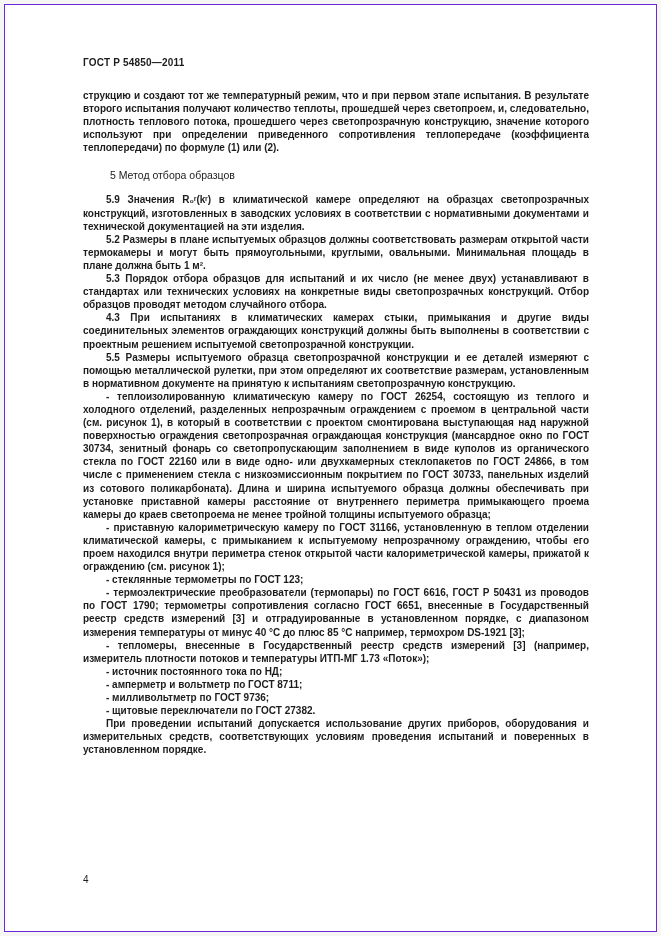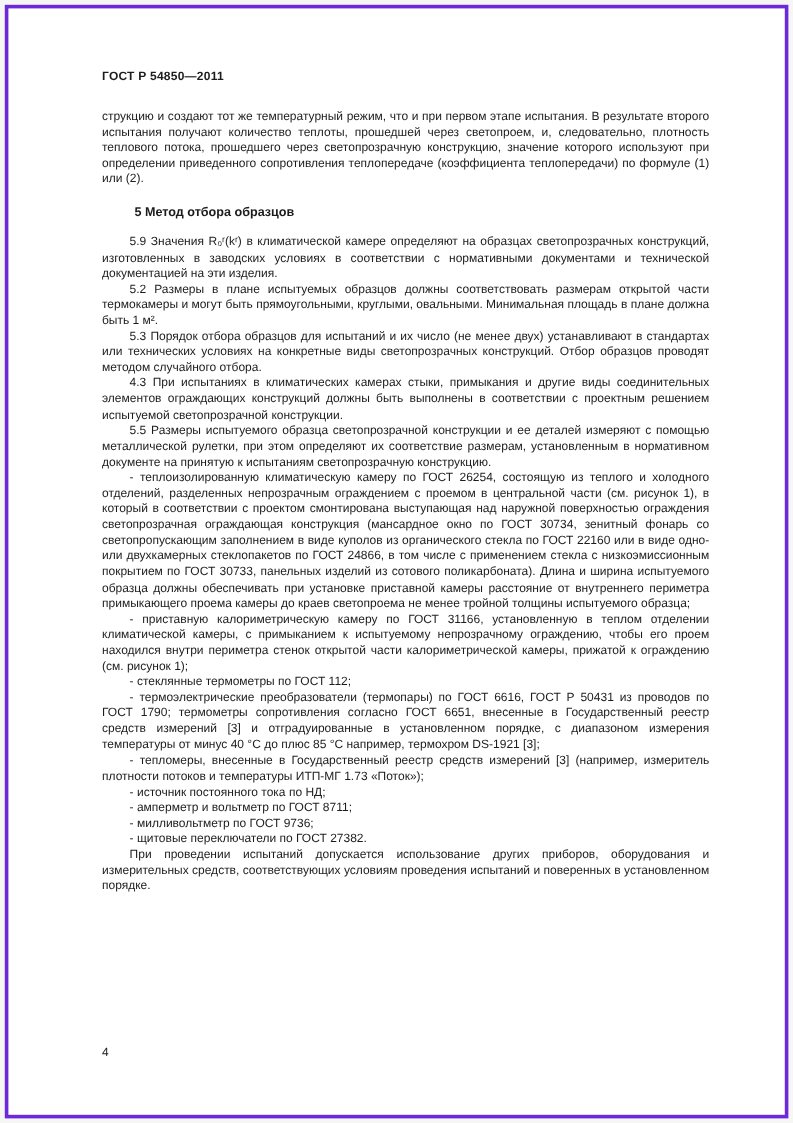--- a/index.html
+++ b/index.html
@@ -16,7 +16,7 @@
   .page-frame {
     position: absolute;
     left: 4px; top: 4px; right: 4px; bottom: 4px;
-    border: 3px solid #6d28d9;
+    border: 1px solid #6d28d9;
     background: #ffffff;
   }
   .doc-header {

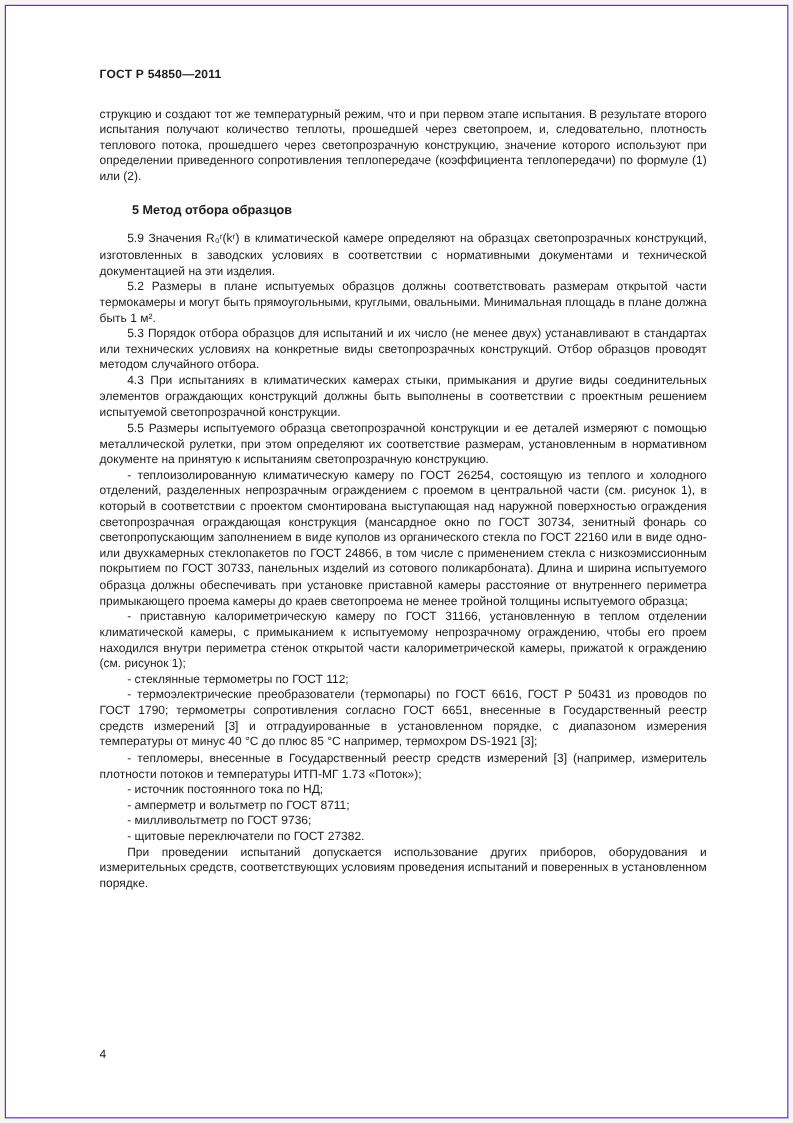--- a/index.html
+++ b/index.html
@@ -38,7 +38,7 @@
     font-size: 10px;
     line-height: 13.1px;
     text-align: justify;
-    font-weight: normal;
+    font-weight: bold;
   }
   .doc-body p.p  { text-indent: 23px; }
   .doc-body p.p0 { text-indent: 0; }

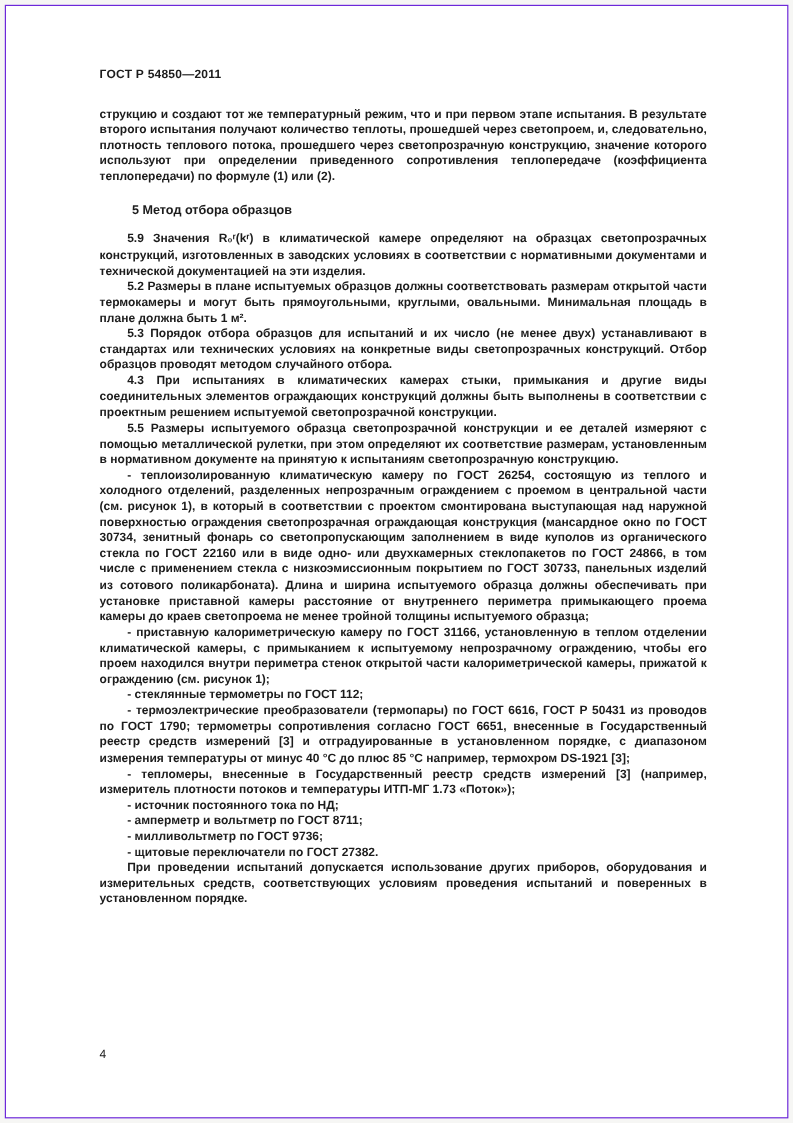--- a/index.html
+++ b/index.html
@@ -45,7 +45,7 @@
   .doc-body p.li { text-indent: 23px; }
   .doc-body h2.h {
     font-size: 10.5px;
-    font-weight: bold;
+    font-weight: normal;
     text-align: left;
     text-indent: 27px;
     margin: 15px 0 11px 0;

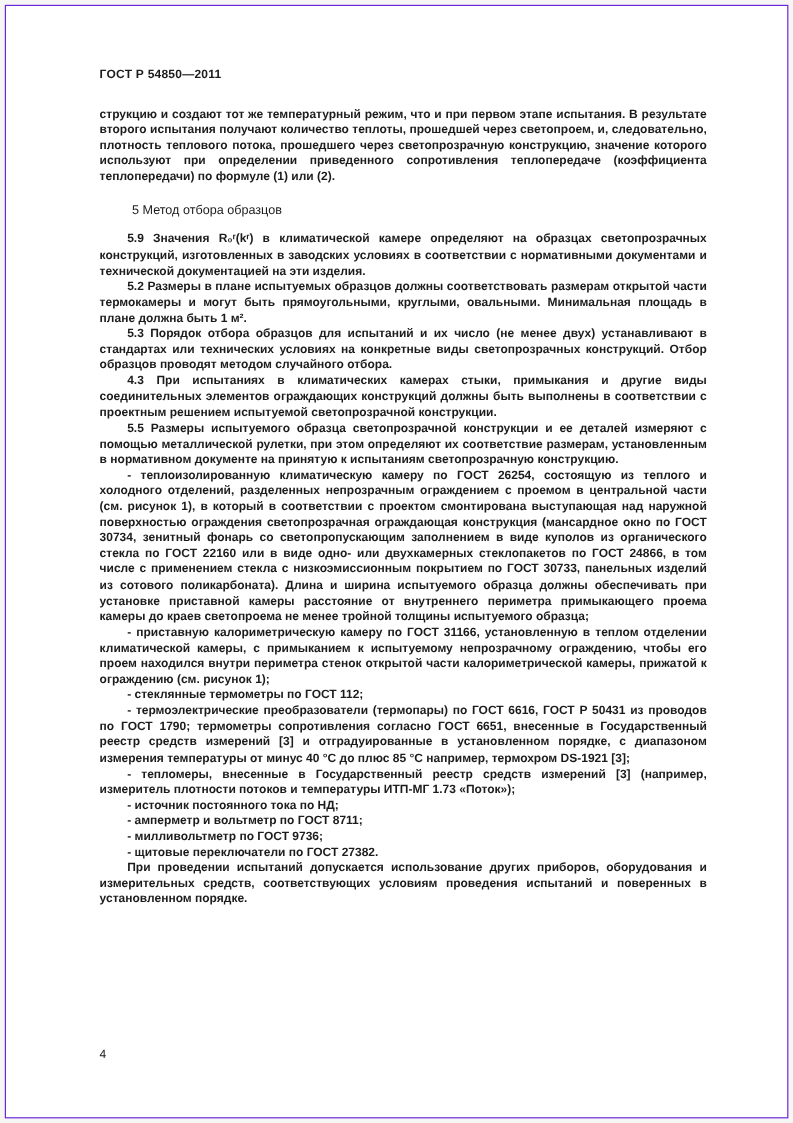--- a/index.html
+++ b/index.html
@@ -74,7 +74,7 @@
       <p class="p">5.5 Размеры испытуемого образца светопрозрачной конструкции и ее деталей измеряют с помощью металлической рулетки, при этом определяют их соответствие размерам, установленным в нормативном документе на принятую к испытаниям светопрозрачную конструкцию.</p>
       <p class="li">-  теплоизолированную климатическую камеру по ГОСТ 26254, состоящую из теплого и холодного отделений, разделенных непрозрачным ограждением с проемом в центральной части (см. рисунок 1), в который в соответствии с проектом смонтирована выступающая над наружной поверхностью ограждения светопрозрачная ограждающая конструкция (мансардное окно по ГОСТ 30734, зенитный фонарь со светопропускающим заполнением в виде куполов из органического стекла по ГОСТ 22160 или в виде одно- или двухкамерных стеклопакетов по ГОСТ 24866, в том числе с применением стекла с низкоэмиссионным покрытием по ГОСТ 30733, панельных изделий из сотового поликарбоната). Длина и ширина испытуемого образца должны обеспечивать при установке приставной камеры расстояние от внутреннего периметра примыкающего проема камеры до краев светопроема не менее тройной толщины испытуемого образца;</p>
       <p class="li">-  приставную калориметрическую камеру по ГОСТ 31166, установленную в теплом отделении климатической камеры, с примыканием к испытуемому непрозрачному ограждению, чтобы его проем находился внутри периметра стенок открытой части калориметрической камеры, прижатой к ограждению (см. рисунок 1);</p>
-      <p class="li">-  стеклянные термометры по ГОСТ 112;</p>
+      <p class="li">-  стеклянные термометры по ГОСТ 123;</p>
       <p class="li">-  термоэлектрические преобразователи (термопары) по ГОСТ 6616, ГОСТ Р 50431 из проводов по ГОСТ 1790; термометры сопротивления согласно ГОСТ 6651, внесенные в Государственный реестр средств измерений [3] и отградуированные в установленном порядке, с диапазоном измерения температуры от минус 40 °С до плюс 85 °С например, термохром DS-1921 [3];</p>
       <p class="li">-  тепломеры, внесенные в Государственный реестр средств измерений [3] (например, измеритель плотности потоков и температуры ИТП-МГ 1.73 «Поток»);</p>
       <p class="li">-  источник постоянного тока по НД;</p>

